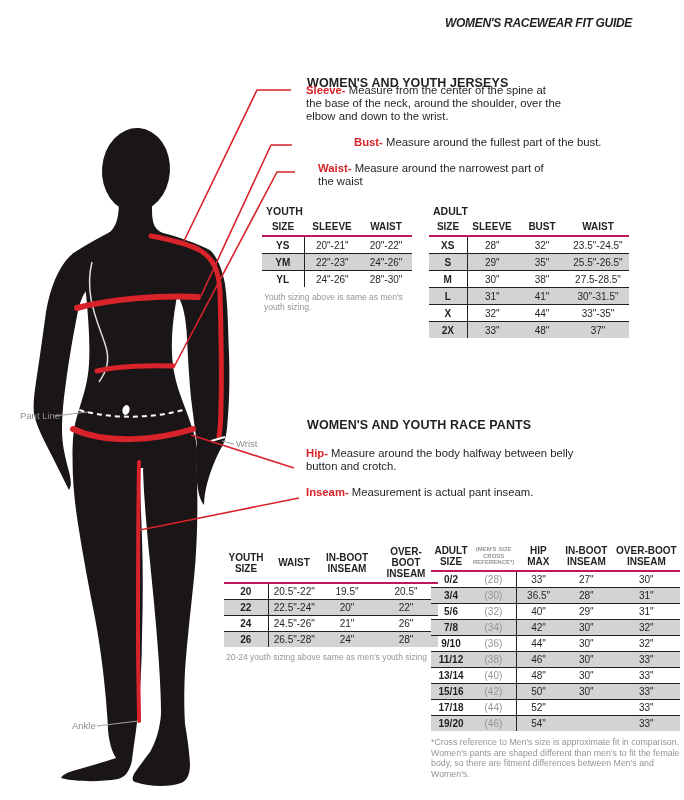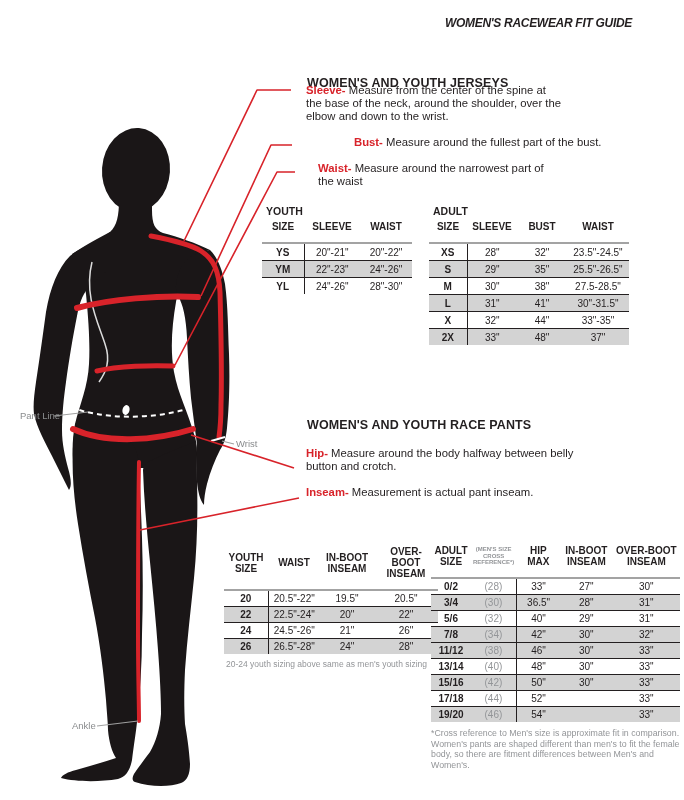--- a/index.html
+++ b/index.html
@@ -23,7 +23,7 @@
   .tlabel{font-size:10.5px;font-weight:bold;margin:0 0 3px 4px;color:#231f20;}
   table{border-collapse:collapse;table-layout:fixed;}
   th,td{text-align:center;vertical-align:middle;}
-  th{font-size:10px;font-weight:bold;line-height:11px;padding:1px 2px 10px 2px;border-bottom:2px solid #a3a3a3;color:#231f20;}
+  th{font-size:10px;font-weight:bold;line-height:11px;padding:1px 2px 3px 2px;border-bottom:2px solid #be185d;color:#231f20;}
   td{font-size:10px;line-height:11px;padding:2.5px 2px;color:#231f20;}
   .pants td{padding:2px 2px;}
   tr:not(:last-child) td{border-bottom:1px solid #231f20;}

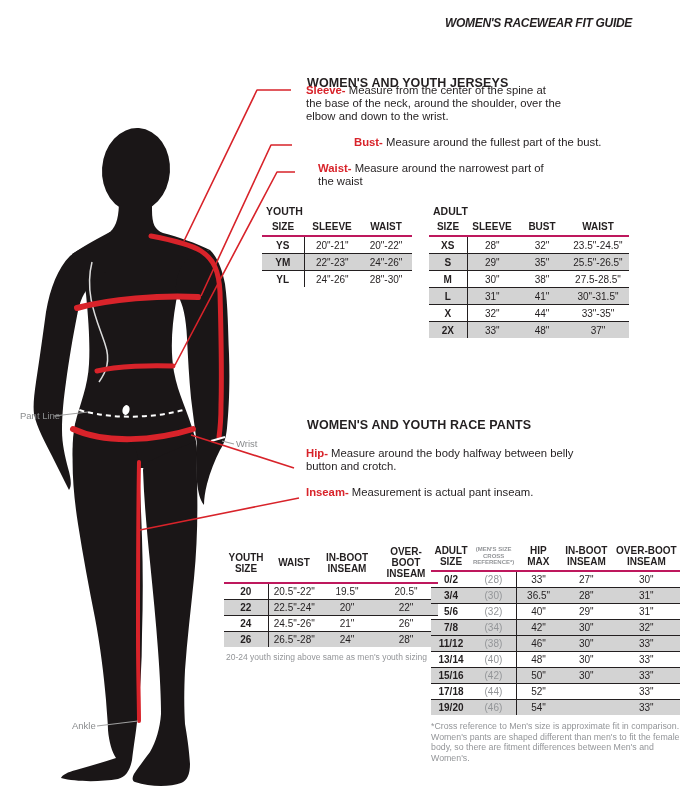--- a/index.html
+++ b/index.html
@@ -143,6 +143,7 @@
           </tr>
         </tbody>
     </table>
+    <div class="tnote narrow">Youth sizing above is same as men's youth sizing.</div>
   </div>
 
   <div class="twrap" style="left:429px;top:205px;">

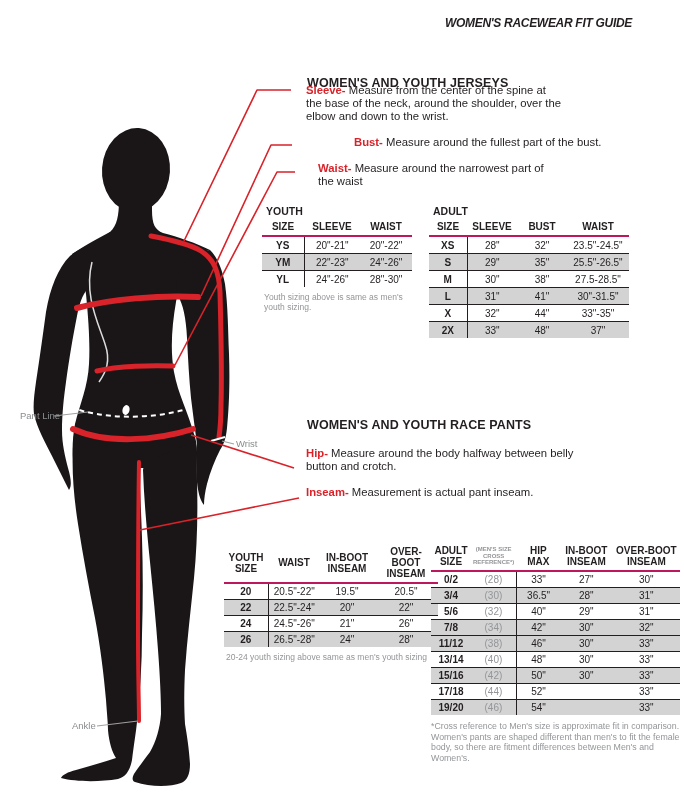--- a/index.html
+++ b/index.html
@@ -304,6 +304,13 @@
             <td>30"</td>
             <td>32"</td>
           </tr>
+          <tr>
+            <td class="b">9/10</td>
+            <td class="vline grayc">(36)</td>
+            <td>44"</td>
+            <td>30"</td>
+            <td>32"</td>
+          </tr>
           <tr class="shade">
             <td class="b">11/12</td>
             <td class="vline grayc">(38)</td>

